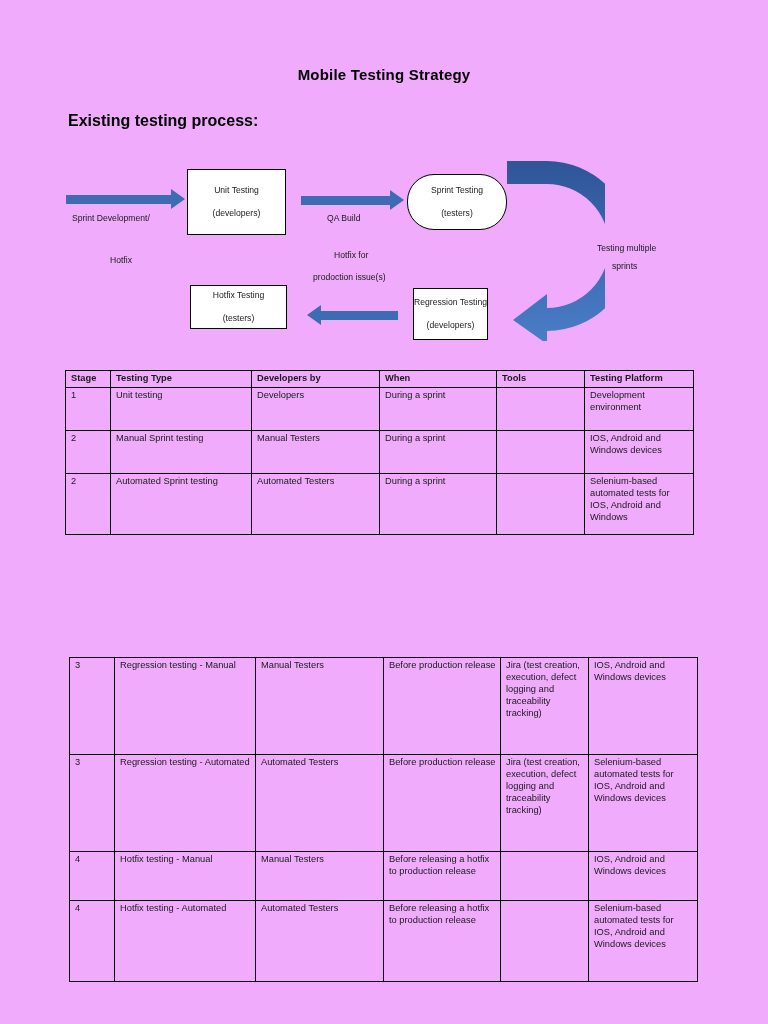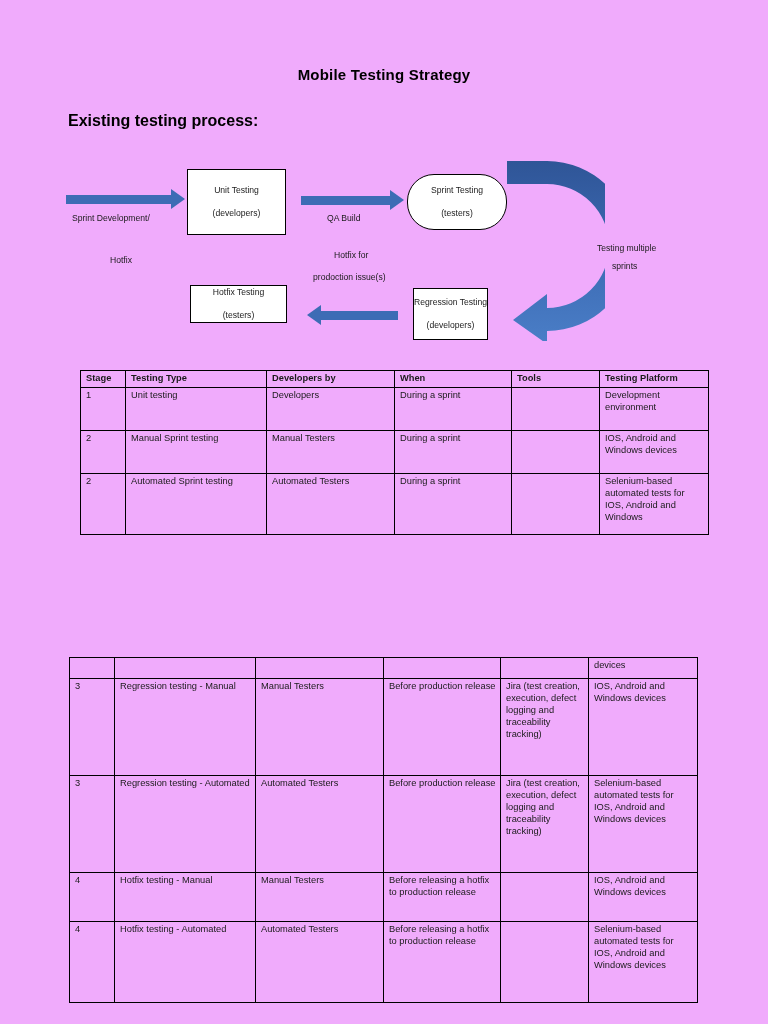--- a/index.html
+++ b/index.html
@@ -67,7 +67,7 @@
 
   .box-unit     { left: 187px; top: 14px;  width: 99px;  height: 66px; }
   .box-sprint   { left: 407px; top: 19px;  width: 100px; height: 56px; border-radius: 27px; }
-  .box-hotfix   { left: 190px; top: 130px; width: 97px;  height: 38px; }
+  .box-hotfix   { left: 190px; top: 130px; width: 97px;  height: 44px; }
   .box-regr     { left: 413px; top: 133px; width: 75px;  height: 52px; }
 
   .arrow-h {

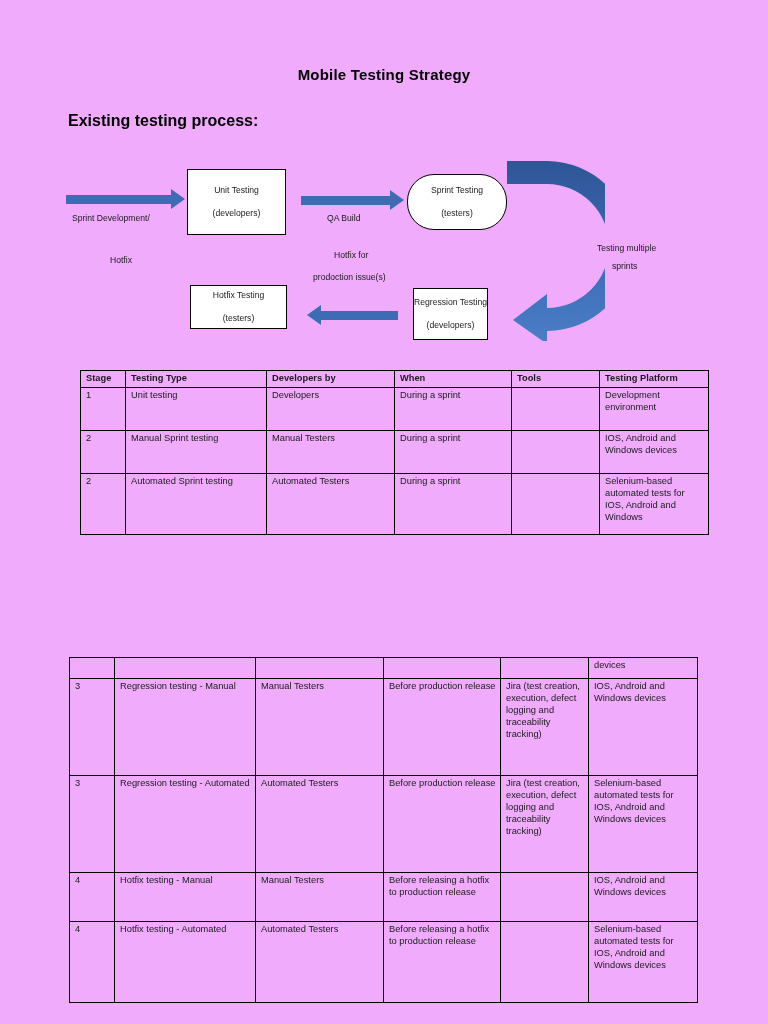--- a/index.html
+++ b/index.html
@@ -138,7 +138,7 @@
     font-weight: bold;
   }
 
-  #table-one { left: 80px; top: 370px; width: 628px; }
+  #table-one { left: 65px; top: 370px; width: 628px; }
   #table-two { left: 69px; top: 657px; width: 628px; }
 
   col.c-stage    { width: 45px;  }

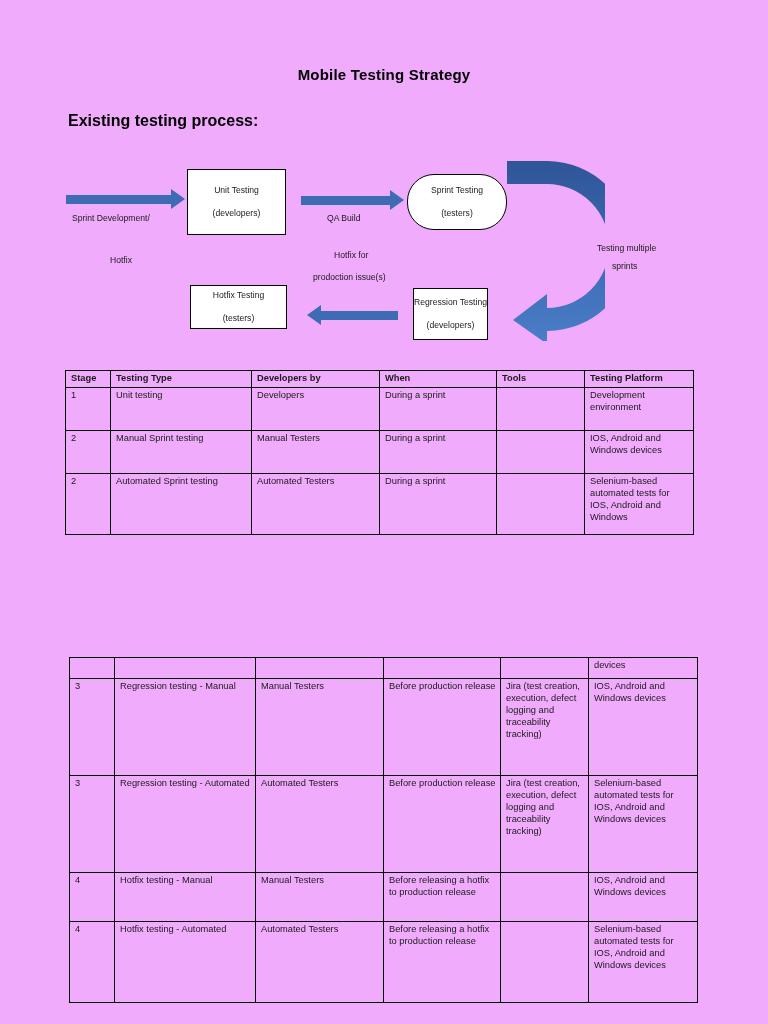--- a/index.html
+++ b/index.html
@@ -276,14 +276,6 @@
     </colgroup>
     <tbody>
       <tr>
-        <td class="cell-pad-4"></td>
-        <td></td>
-        <td></td>
-        <td></td>
-        <td></td>
-        <td>devices</td>
-      </tr>
-      <tr>
         <td class="cell-pad-5">3</td>
         <td>Regression testing - Manual</td>
         <td>Manual Testers</td>

